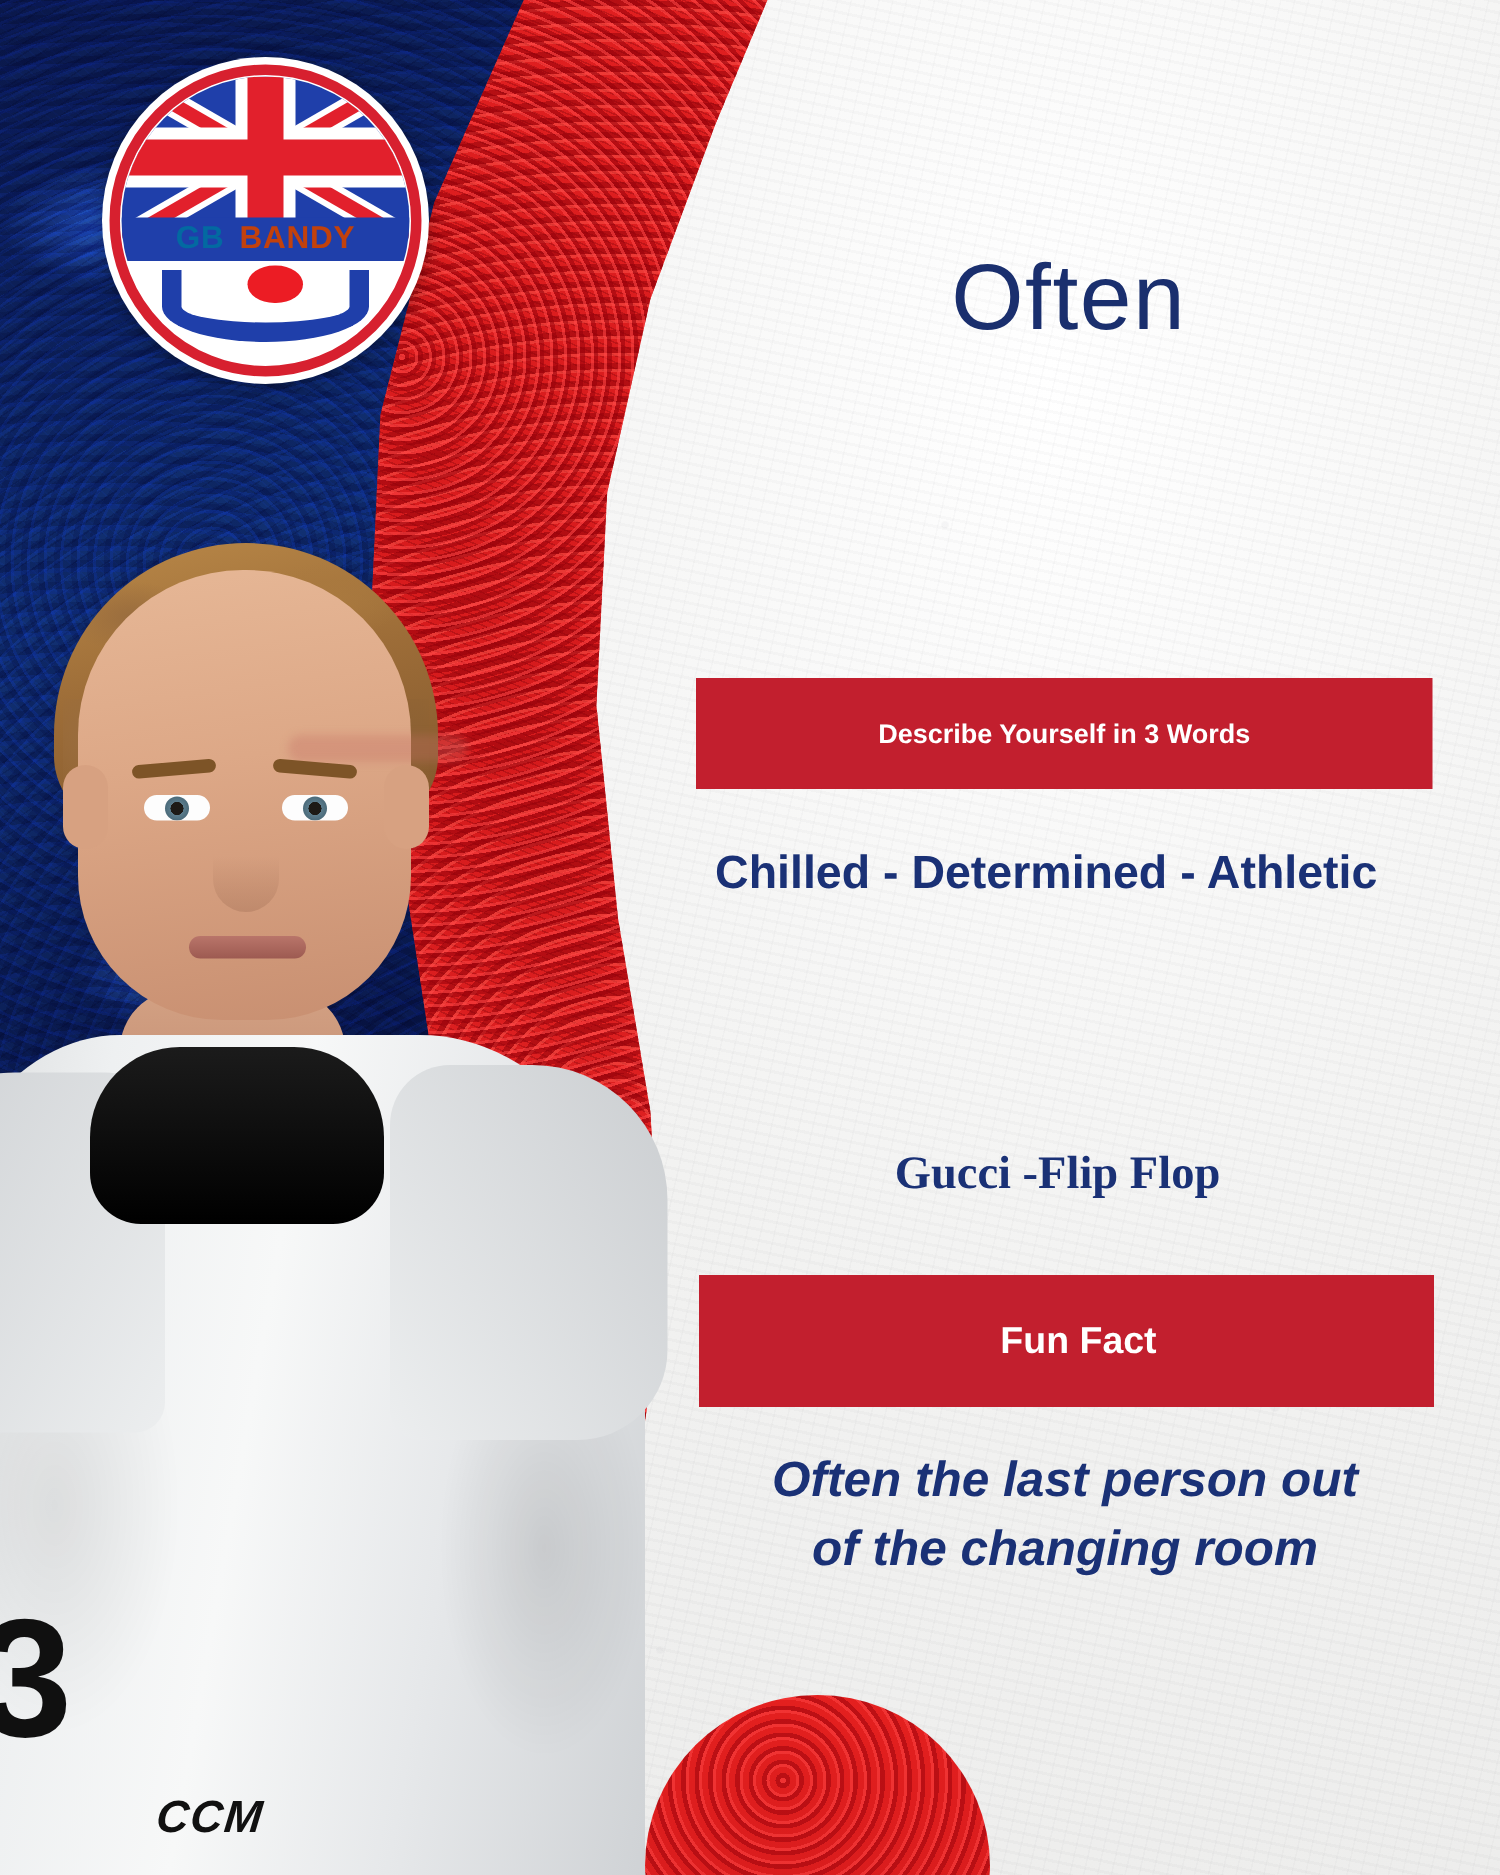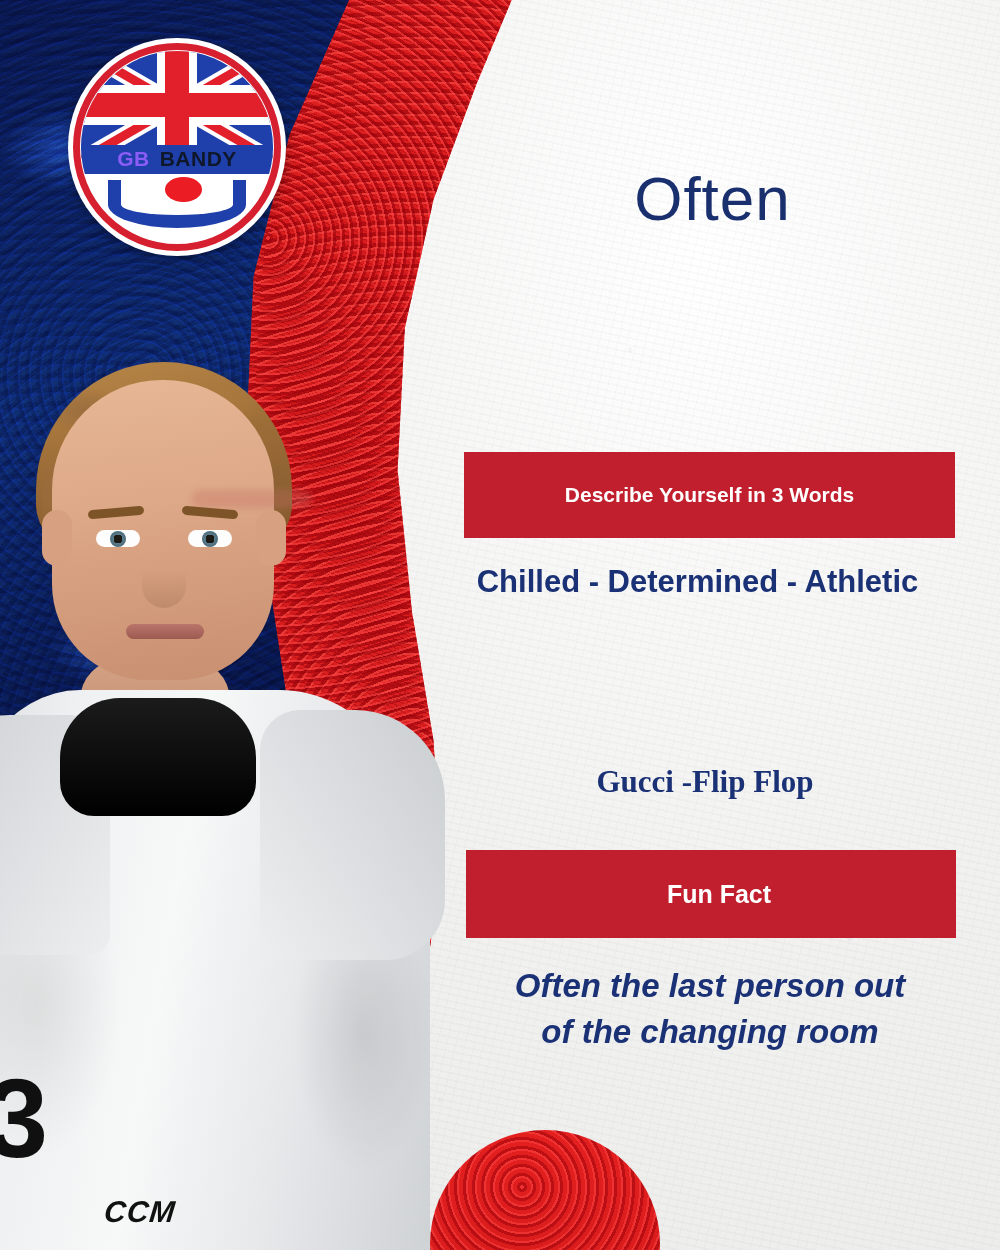--- a/index.html
+++ b/index.html
@@ -164,7 +164,7 @@
   .logo-band{position:absolute;left:0;right:0;top:49%;height:15%;background:#1f3faa;}
   .logo-text{position:absolute;left:0;right:0;top:49%;height:15%;display:flex;align-items:center;
     justify-content:center;gap:10px;font-size:21px;font-weight:700;letter-spacing:.5px;}
-  .logo-gb{color:#8b5cf6;}
+  .logo-gb{color:#0369a1;}
   .logo-bandy{color:#0f172a;}
 
   

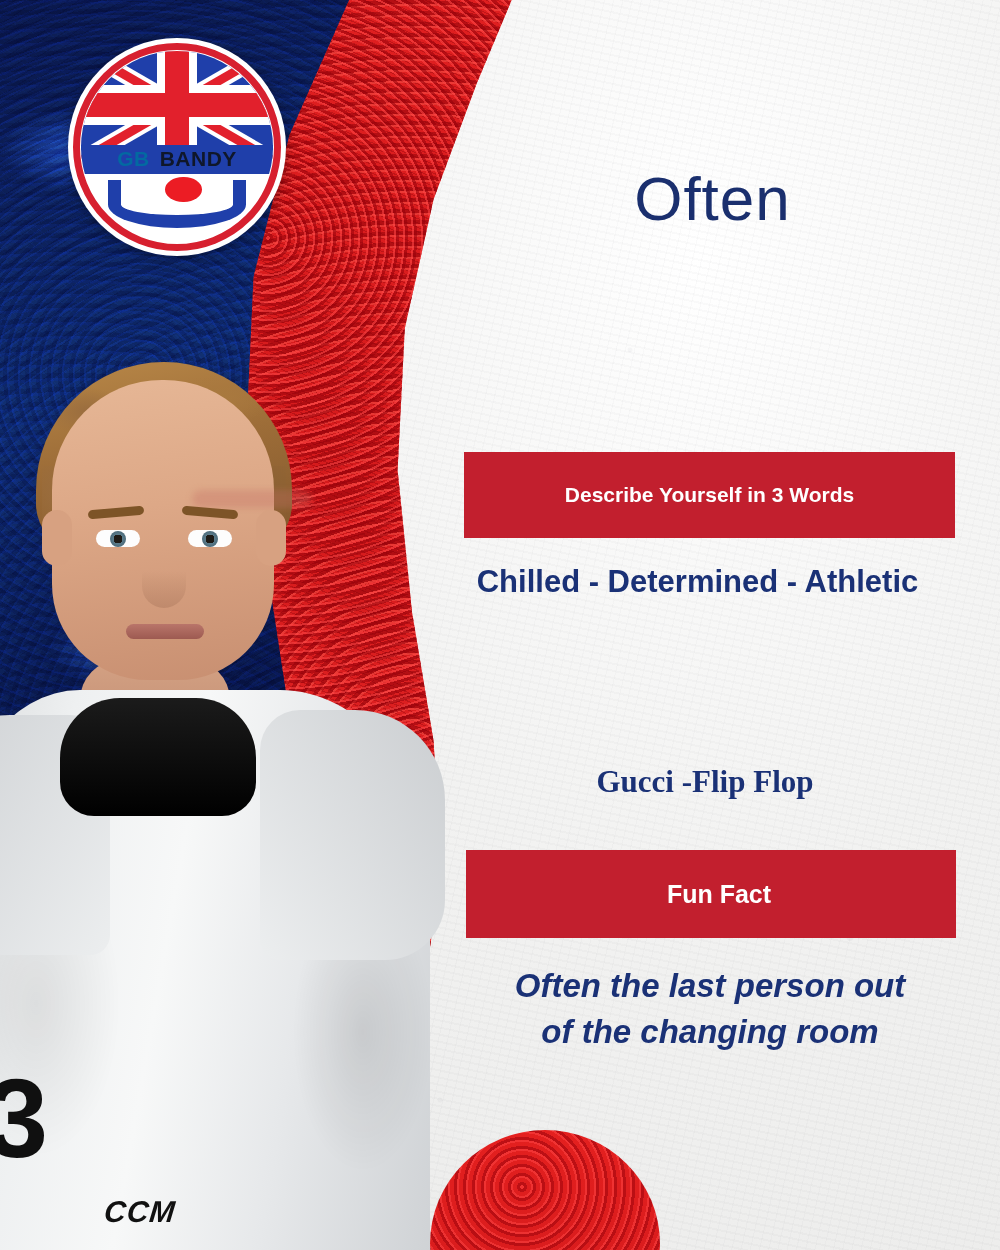--- a/index.html
+++ b/index.html
@@ -165,7 +165,7 @@
   .logo-text{position:absolute;left:0;right:0;top:49%;height:15%;display:flex;align-items:center;
     justify-content:center;gap:10px;font-size:21px;font-weight:700;letter-spacing:.5px;}
   .logo-gb{color:#0369a1;}
-  .logo-bandy{color:#0f172a;}
+  .logo-bandy{color:#c2410c;}
 
   
   .uj{position:absolute;inset:0;}

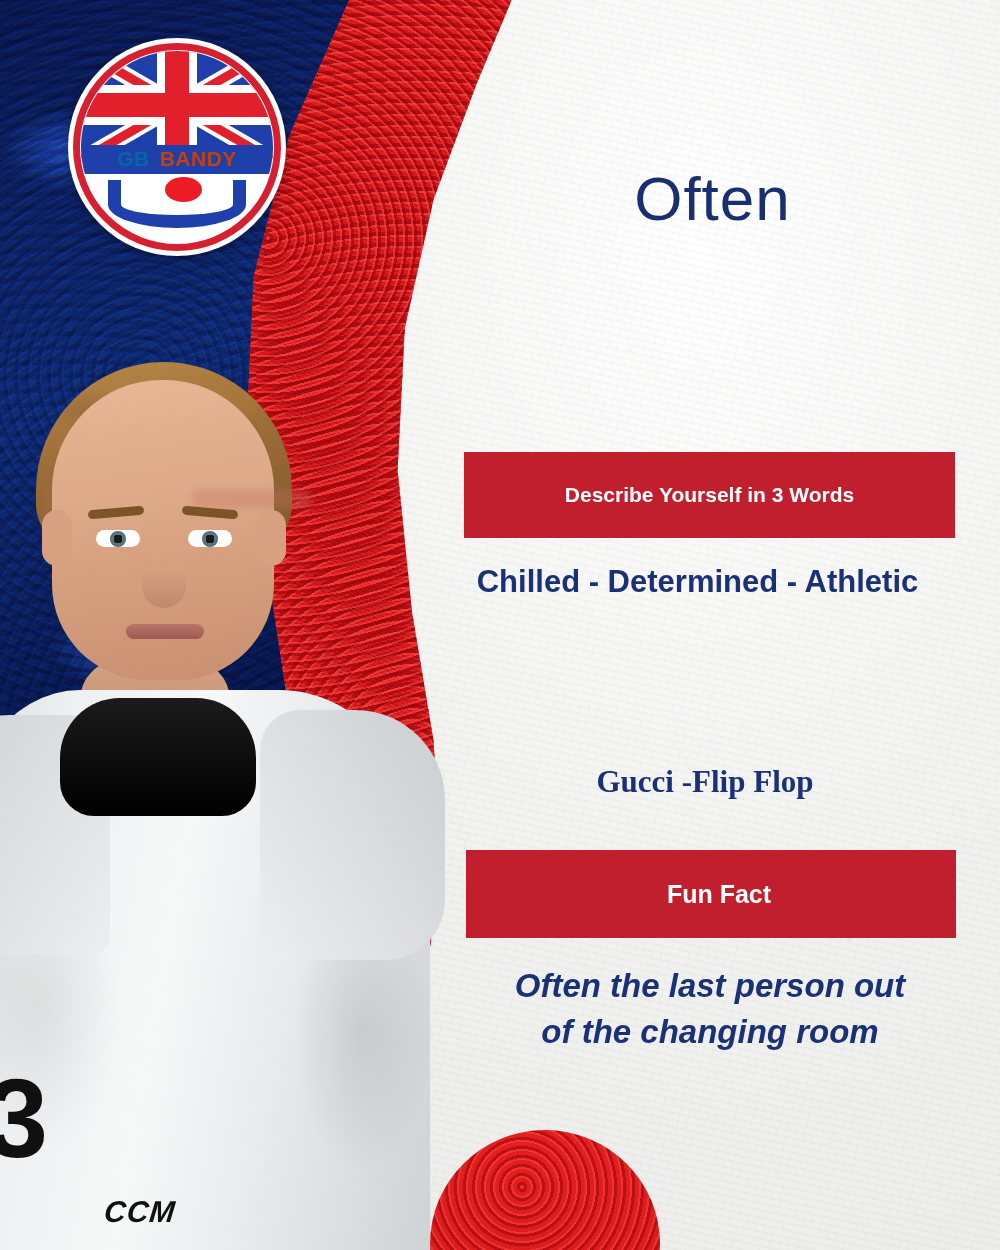--- a/index.html
+++ b/index.html
@@ -201,7 +201,7 @@
     color:#1a3176;font-weight:700;text-align:center;
   }
 
-  .q1{left:464px;top:452px;width:491px;height:86px;font-size:21px;}
+  .q1{left:464px;top:452px;width:491px;height:74px;font-size:18px;}
   .a1{left:395px;top:562px;width:605px;font-size:31px;line-height:40px;}
 
   .q2{left:467px;top:651px;width:490px;height:84px;font-size:25px;}

